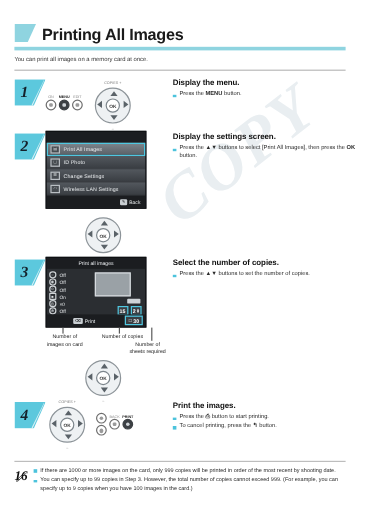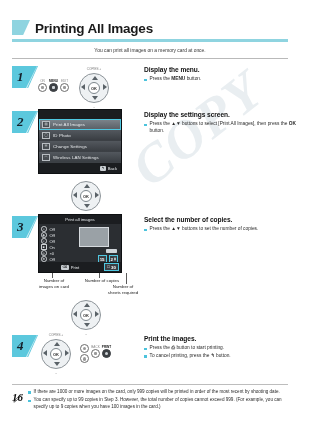--- a/index.html
+++ b/index.html
@@ -30,7 +30,7 @@
   .content { position: relative; z-index: 2; }
 
   
-  .header-wrap { padding: 18px 12px 0 12px; text-align: center; }
+  .header-wrap { padding: 18px 12px 0 12px; }
   .title-row { display: flex; align-items: flex-end; height: 18px; }
   .title-flag {
     width: 18px; height: 15px;

